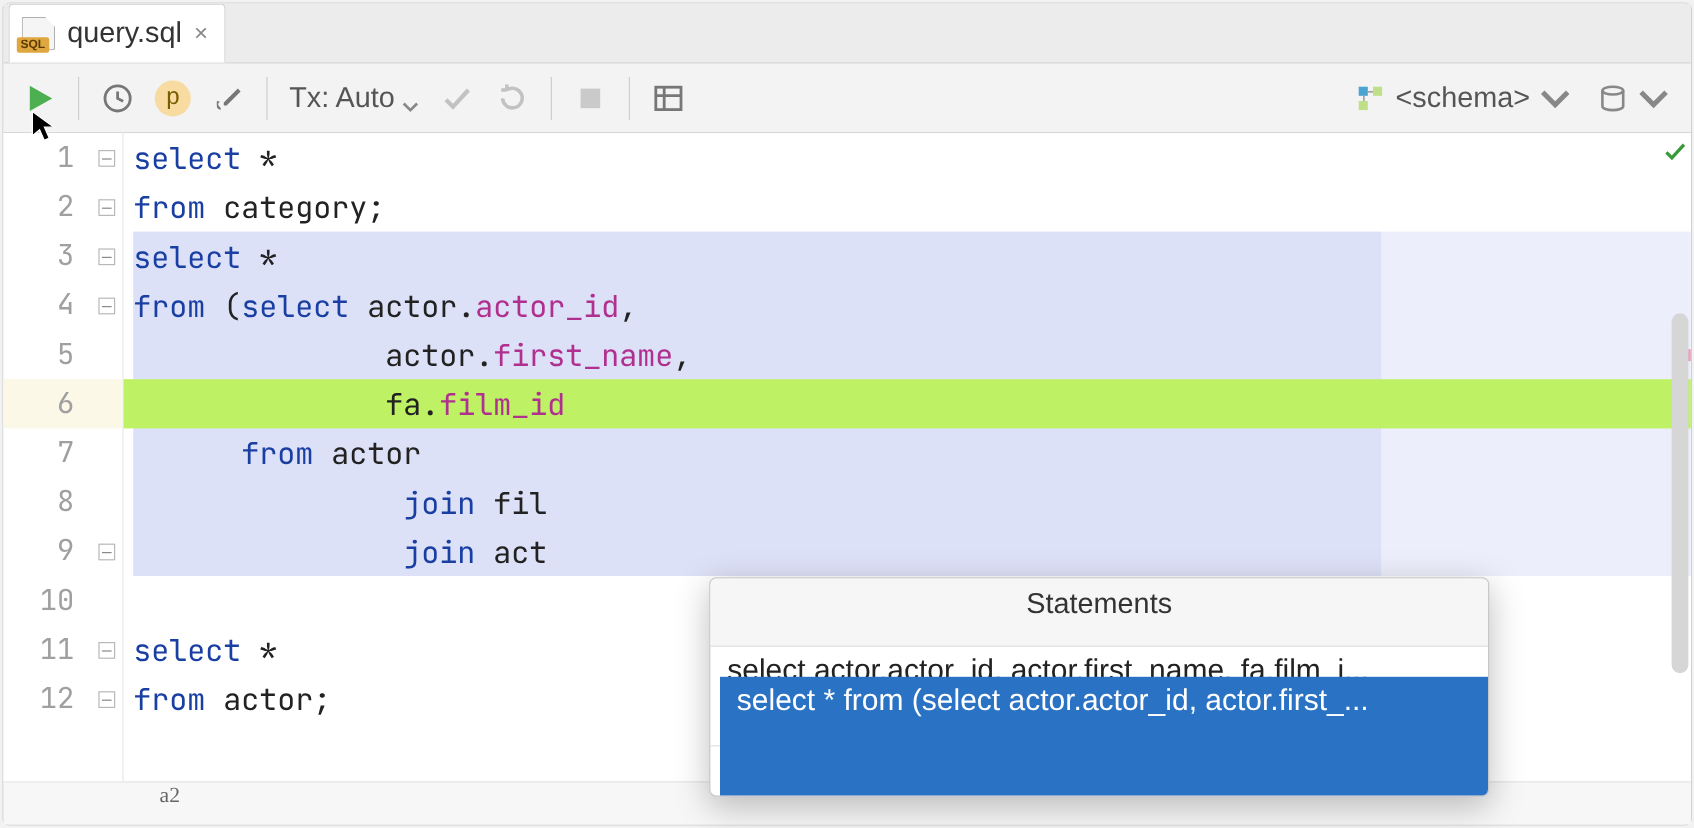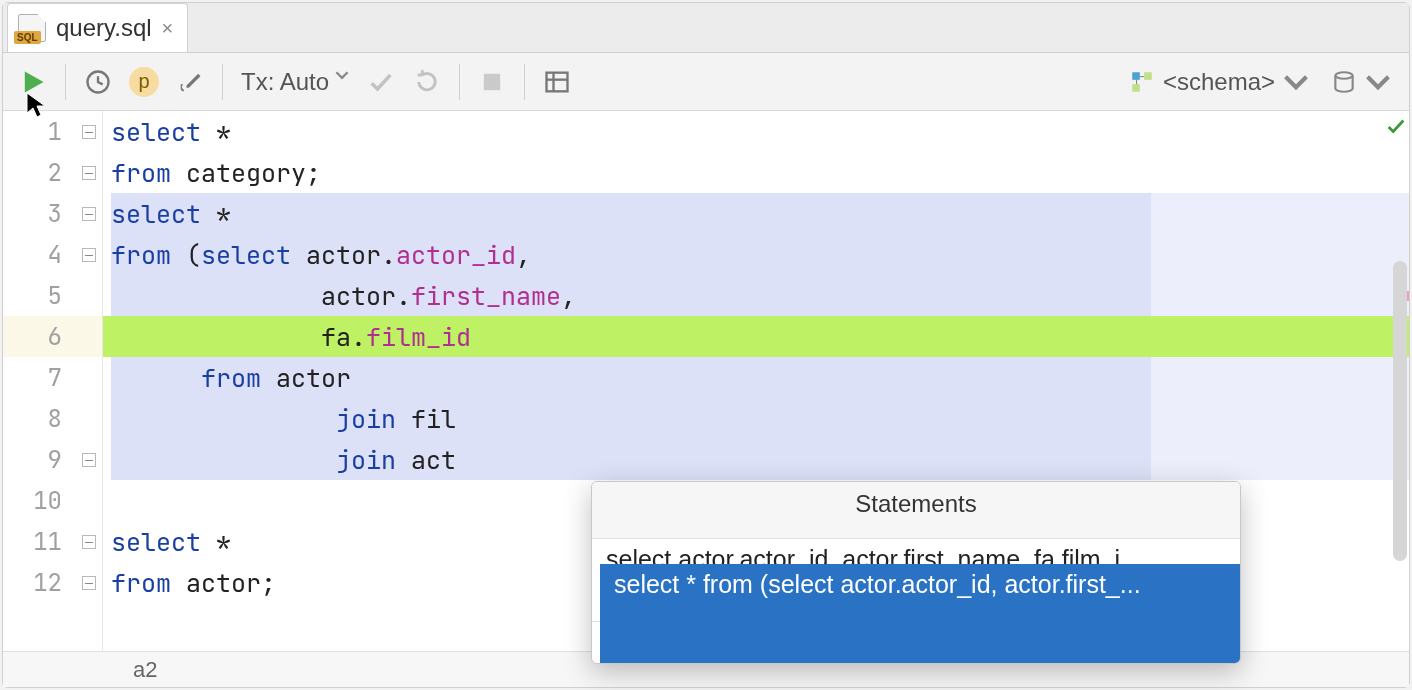--- a/index.html
+++ b/index.html
@@ -19,7 +19,7 @@
   .tool { width:40px; height:40px; display:flex; align-items:center; justify-content:center; border-radius:4px; color:#666; }
   .tool svg { width:28px; height:28px; }
   .sep { width:1px; height:36px; background:#cfcfcf; margin:0 6px; }
-  .tx { display:flex; align-items:flex-start; gap:6px; color:#555; font-size:24px; padding:0 6px; }
+  .tx { display:flex; align-items:flex-end; gap:6px; color:#555; font-size:24px; padding:0 6px; }
   .p-badge { width:30px; height:30px; border-radius:50%; background:#f7dba0; color:#7a5b00; display:flex; align-items:center; justify-content:center; font-size:20px; }
   .spacer { flex:1; }
   .schema, .console { display:flex; align-items:center; gap:8px; color:#555; font-size:24px; padding:0 8px; }

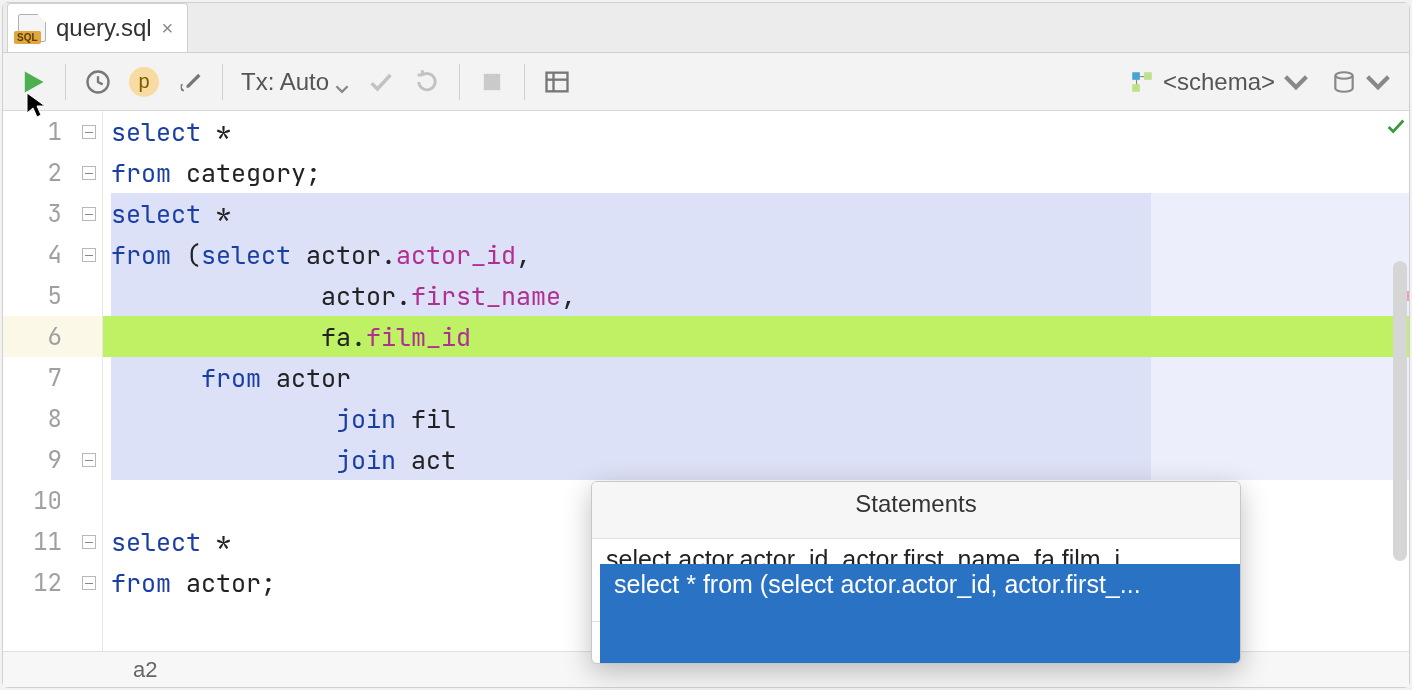--- a/index.html
+++ b/index.html
@@ -57,7 +57,7 @@
   .popup .custom { font-size:25px; padding:6px 14px; color:#2a6fb5; border-top:1px solid #e0e0e0; }
 
   
-  .status { height:36px; border-top:1px solid #e0e0e0; background:#f7f7f7; display:flex; align-items:center; padding-left:130px; font-family:Liberation Sans, sans-serif; font-size:22px; color:#666; }
+  .status { height:36px; border-top:1px solid #e0e0e0; background:#f7f7f7; display:flex; align-items:flex-start; padding-left:130px; font-family:Liberation Serif, serif; font-size:18px; color:#666; }
 
   .scroll { position:absolute; right:2px; top:150px; width:14px; height:300px; background:#d6d6d6; border-radius:7px; }
 </style>

